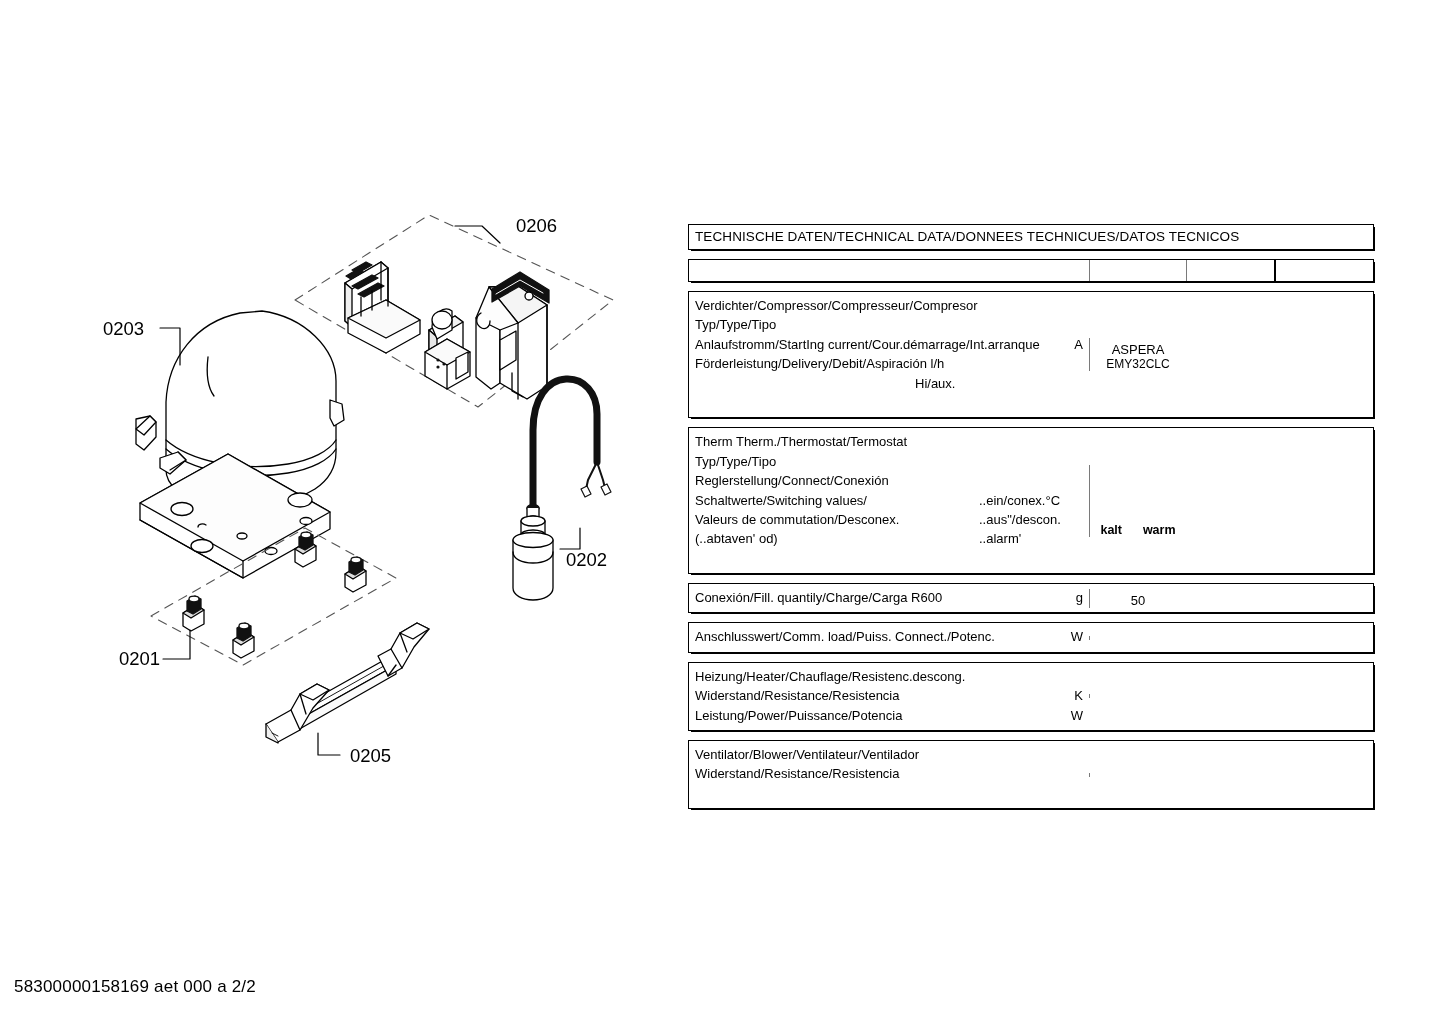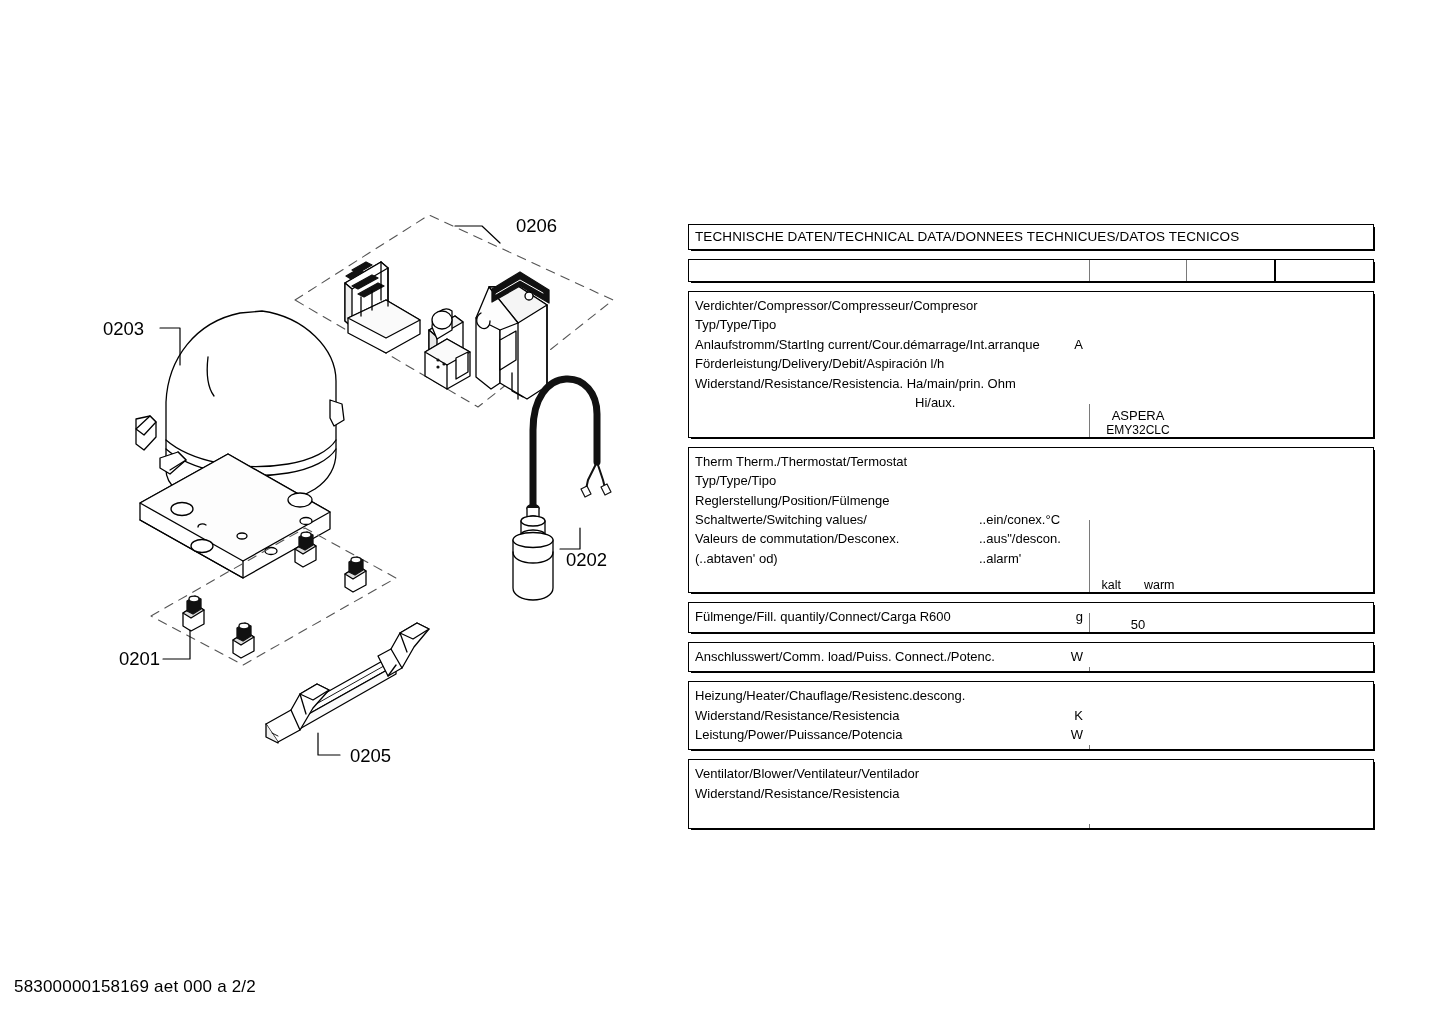--- a/index.html
+++ b/index.html
@@ -47,7 +47,7 @@
 
   .trow {
     display: flex;
-    align-items: flex-end;
+    align-items: center;
     box-sizing: border-box;
   }
 

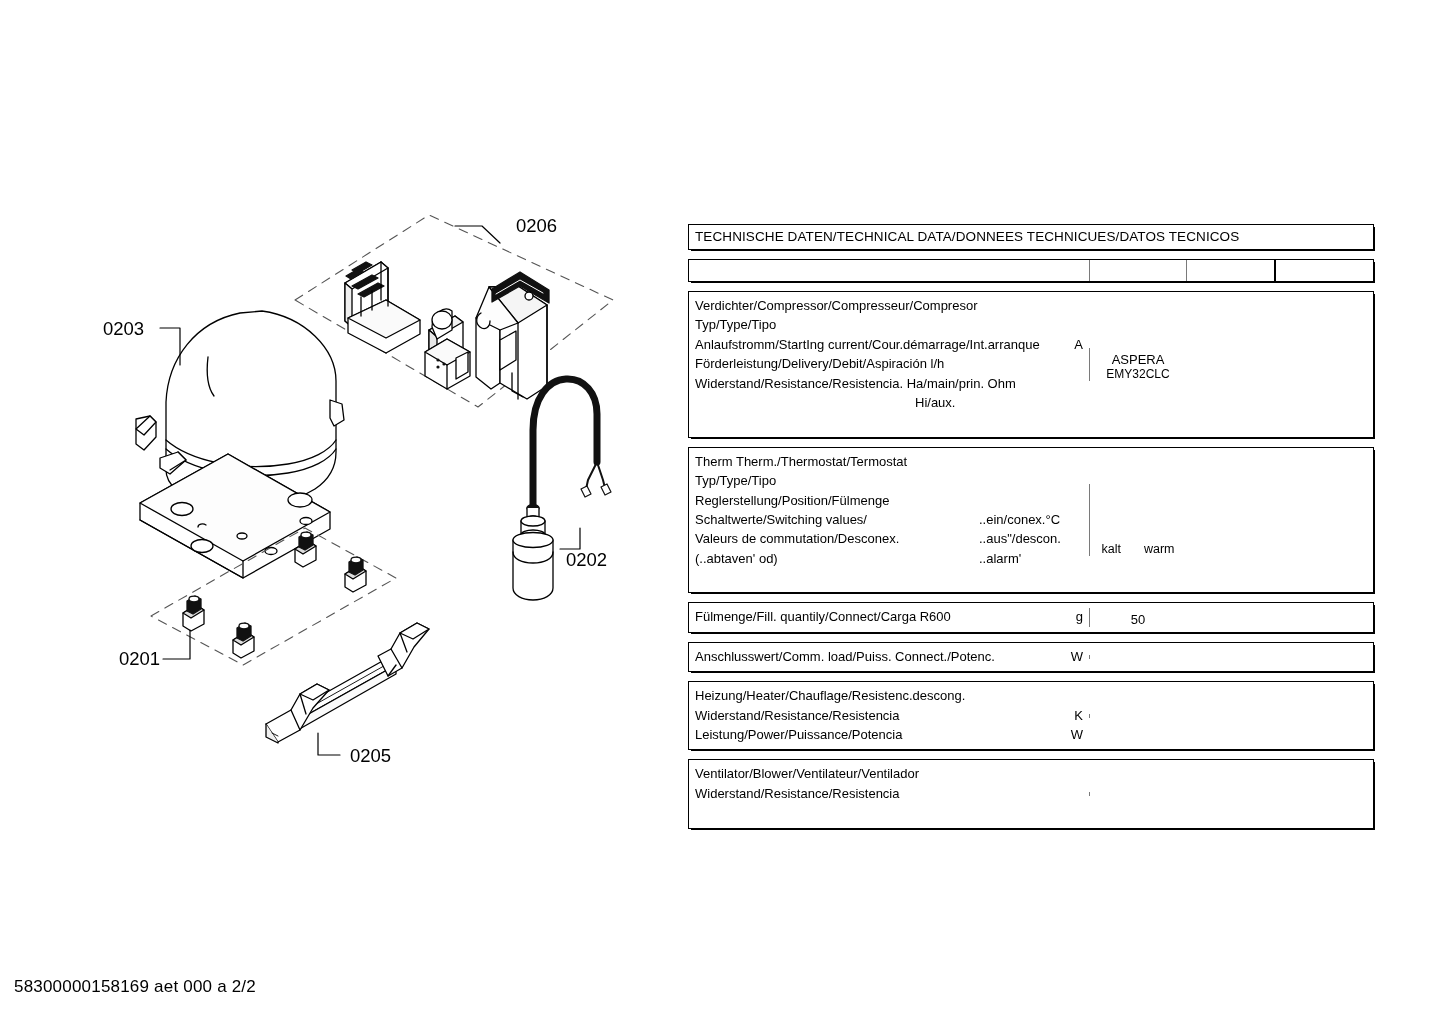--- a/index.html
+++ b/index.html
@@ -361,7 +361,6 @@
           <div class="lbl-line"><span>Typ/Type/Tipo</span></div>
           <div class="lbl-line"><span>Anlaufstromm/StartIng current/Cour.démarrage/Int.arranque</span><span class="lbl-unit">A</span></div>
           <div class="lbl-line"><span>Förderleistung/Delivery/Debit/Aspiración l/h</span></div>
-          <div class="lbl-line"><span>Widerstand/Resistance/Resistencia. Ha/main/prin. Ohm</span></div>
           <div class="lbl-line lbl-indent"><span>Hi/aux.</span></div>
           <div class="lbl-line">&nbsp;</div>
         </div>

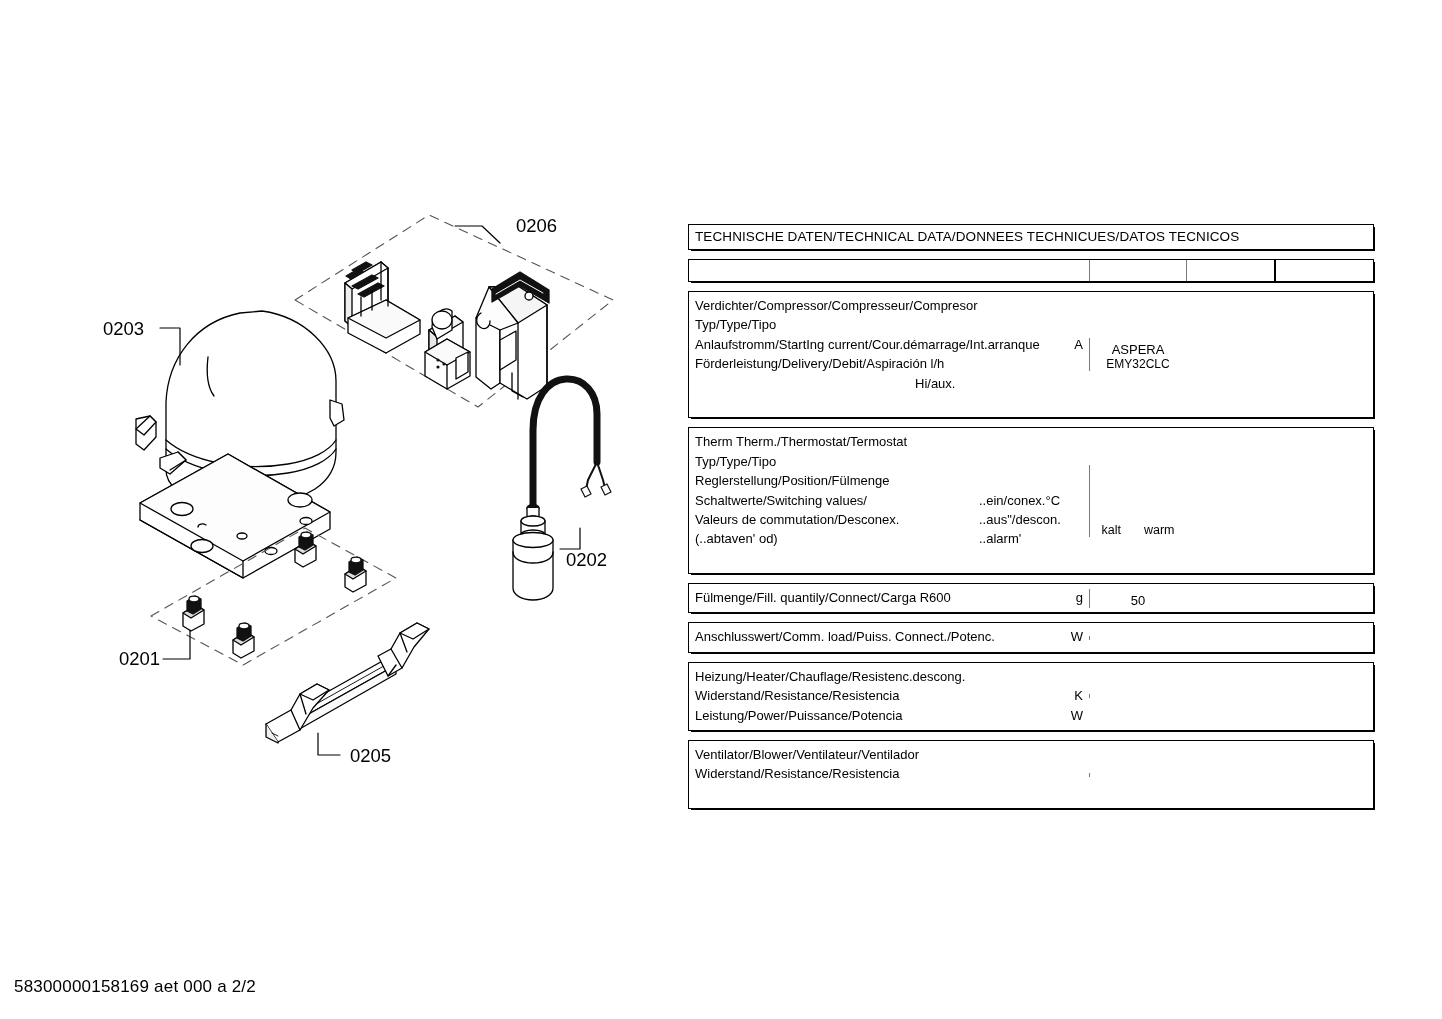--- a/index.html
+++ b/index.html
@@ -380,7 +380,7 @@
         <div class="lbl-lines">
           <div class="lbl-line"><span>Therm Therm./Thermostat/Termostat</span></div>
           <div class="lbl-line"><span>Typ/Type/Tipo</span></div>
-          <div class="lbl-line"><span>Reglerstellung/Position/Fülmenge</span></div>
+          <div class="lbl-line"><span>Reglerstellung/Connect/Conexión</span></div>
           <div class="lbl-line"><span>Schaltwerte/Switching values/</span><span class="lbl-mid">..ein/conex.°C</span></div>
           <div class="lbl-line"><span>Valeurs de commutation/Desconex.</span><span class="lbl-mid">..aus"/descon.</span></div>
           <div class="lbl-line"><span>(..abtaven' od)</span><span class="lbl-mid">..alarm'</span></div>

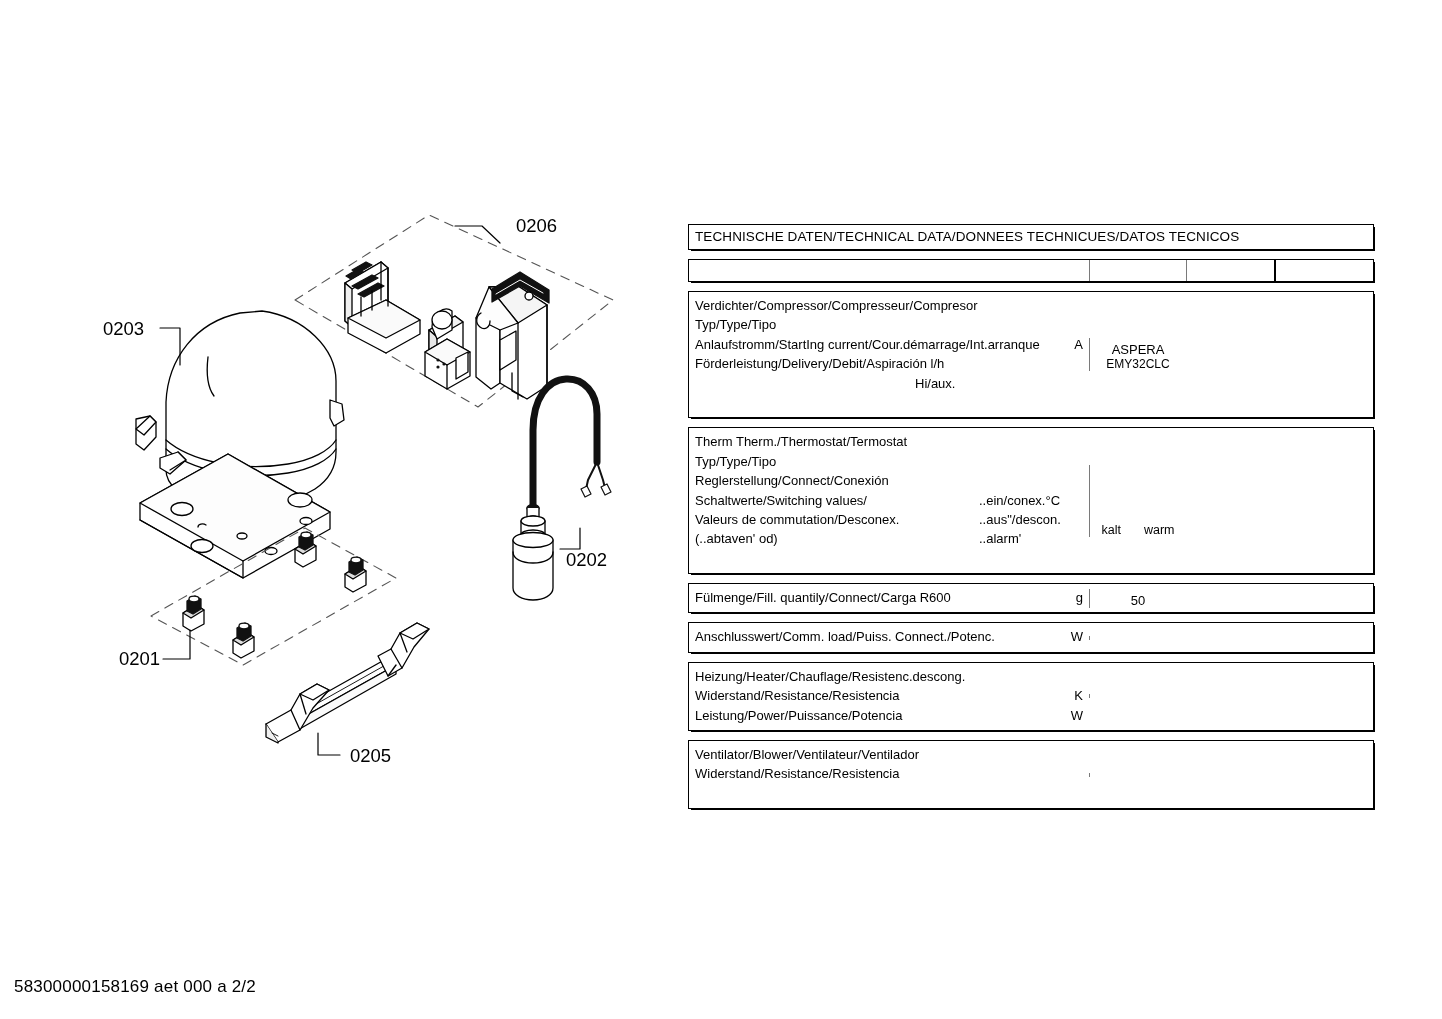--- a/index.html
+++ b/index.html
@@ -112,7 +112,7 @@
     align-items: flex-start;
     padding-top: 0;
   }
-  .v-pair span { padding: 0 2px; }
+  .v-pair span { padding: 0 2px; font-weight: bold; }
 
   .v-center {
     font-size: 13px;

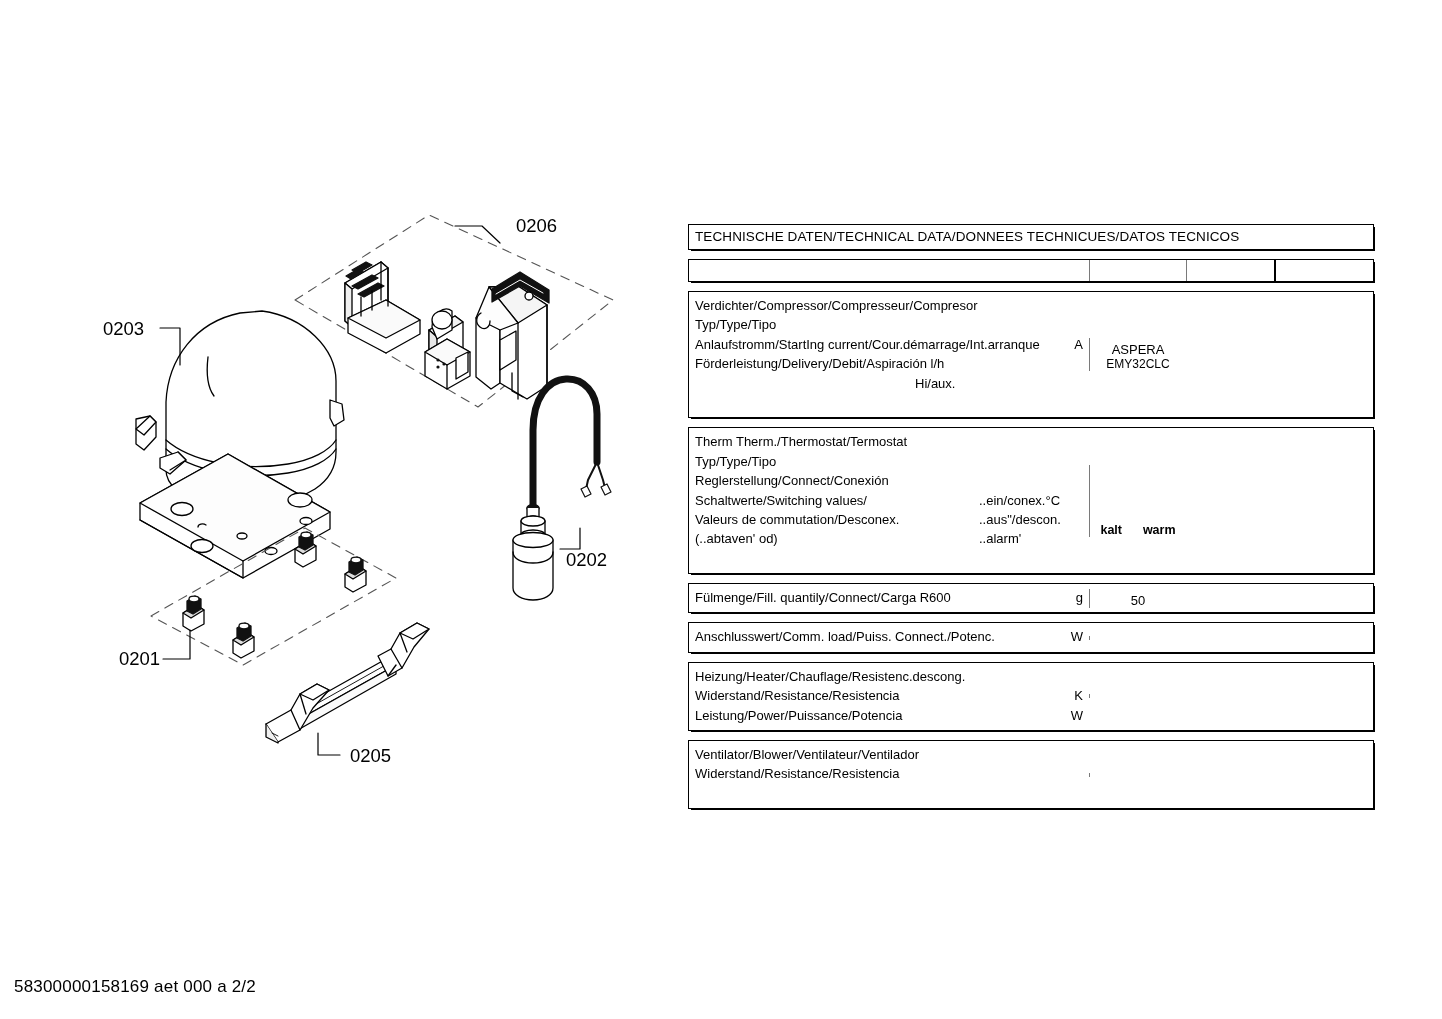--- a/index.html
+++ b/index.html
@@ -402,7 +402,7 @@
     <div class="trow">
       <div class="cell-label">
         <div class="lbl-lines">
-          <div class="lbl-line"><span>Fülmenge/Fill. quantily/Connect/Carga   R600</span><span class="lbl-unit">g</span></div>
+          <div class="lbl-line"><span>Conexión/Fill. quantily/Charge/Carga   R600</span><span class="lbl-unit">g</span></div>
         </div>
       </div>
       <div class="cell-v1">

